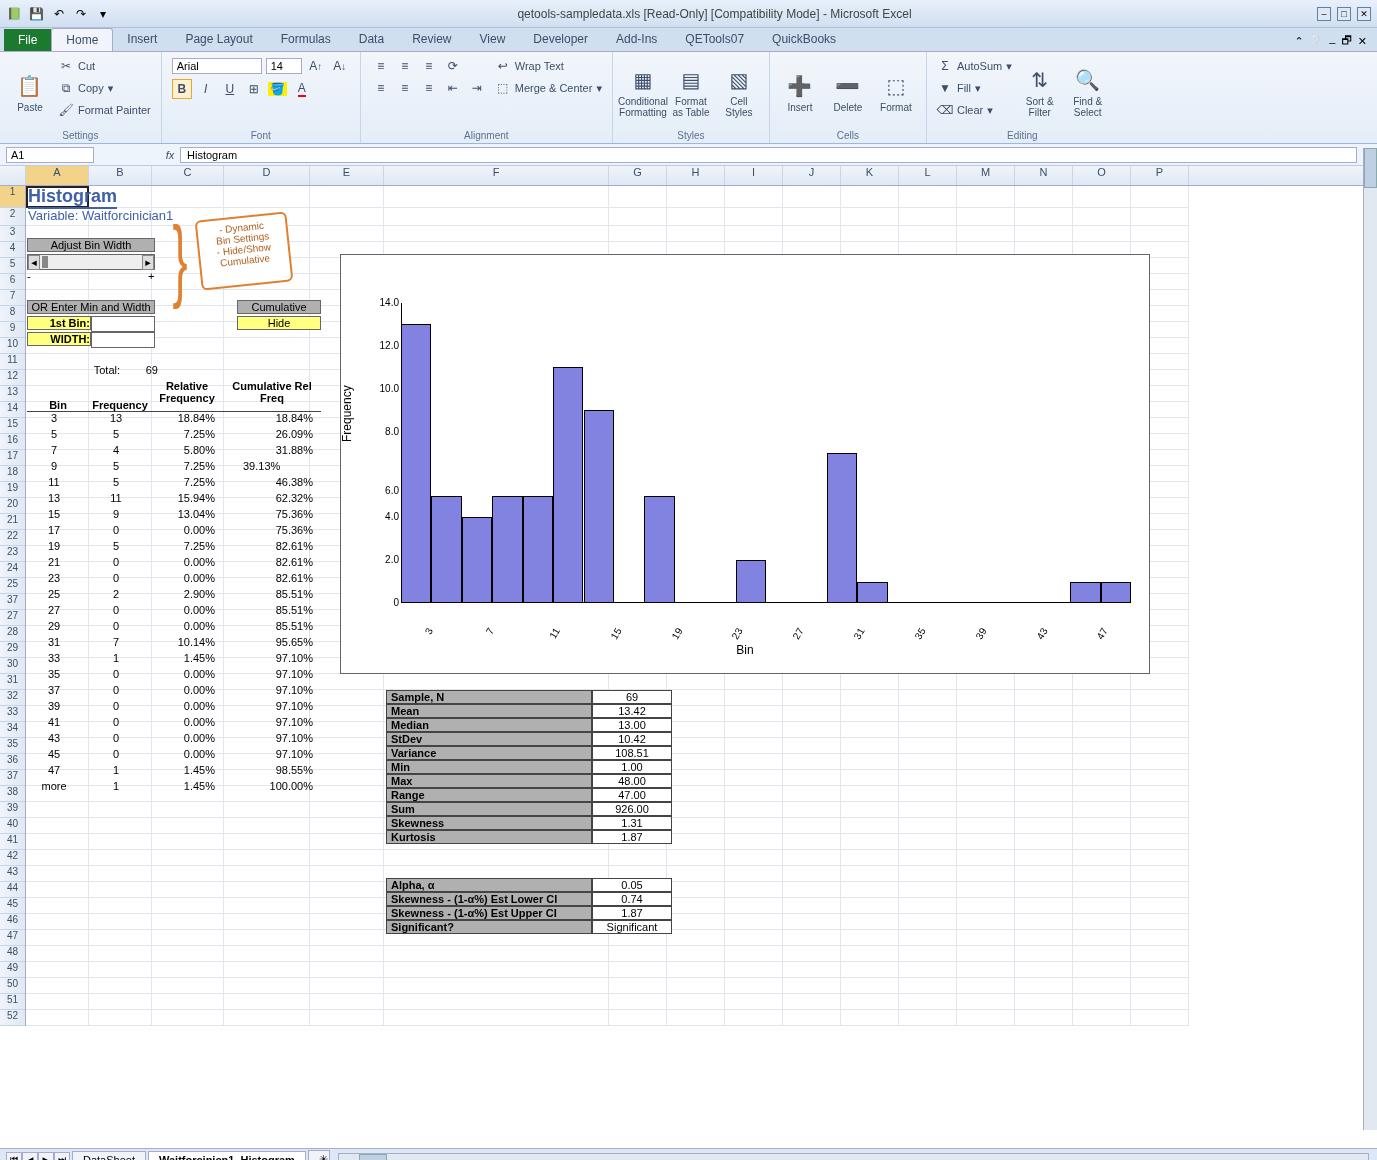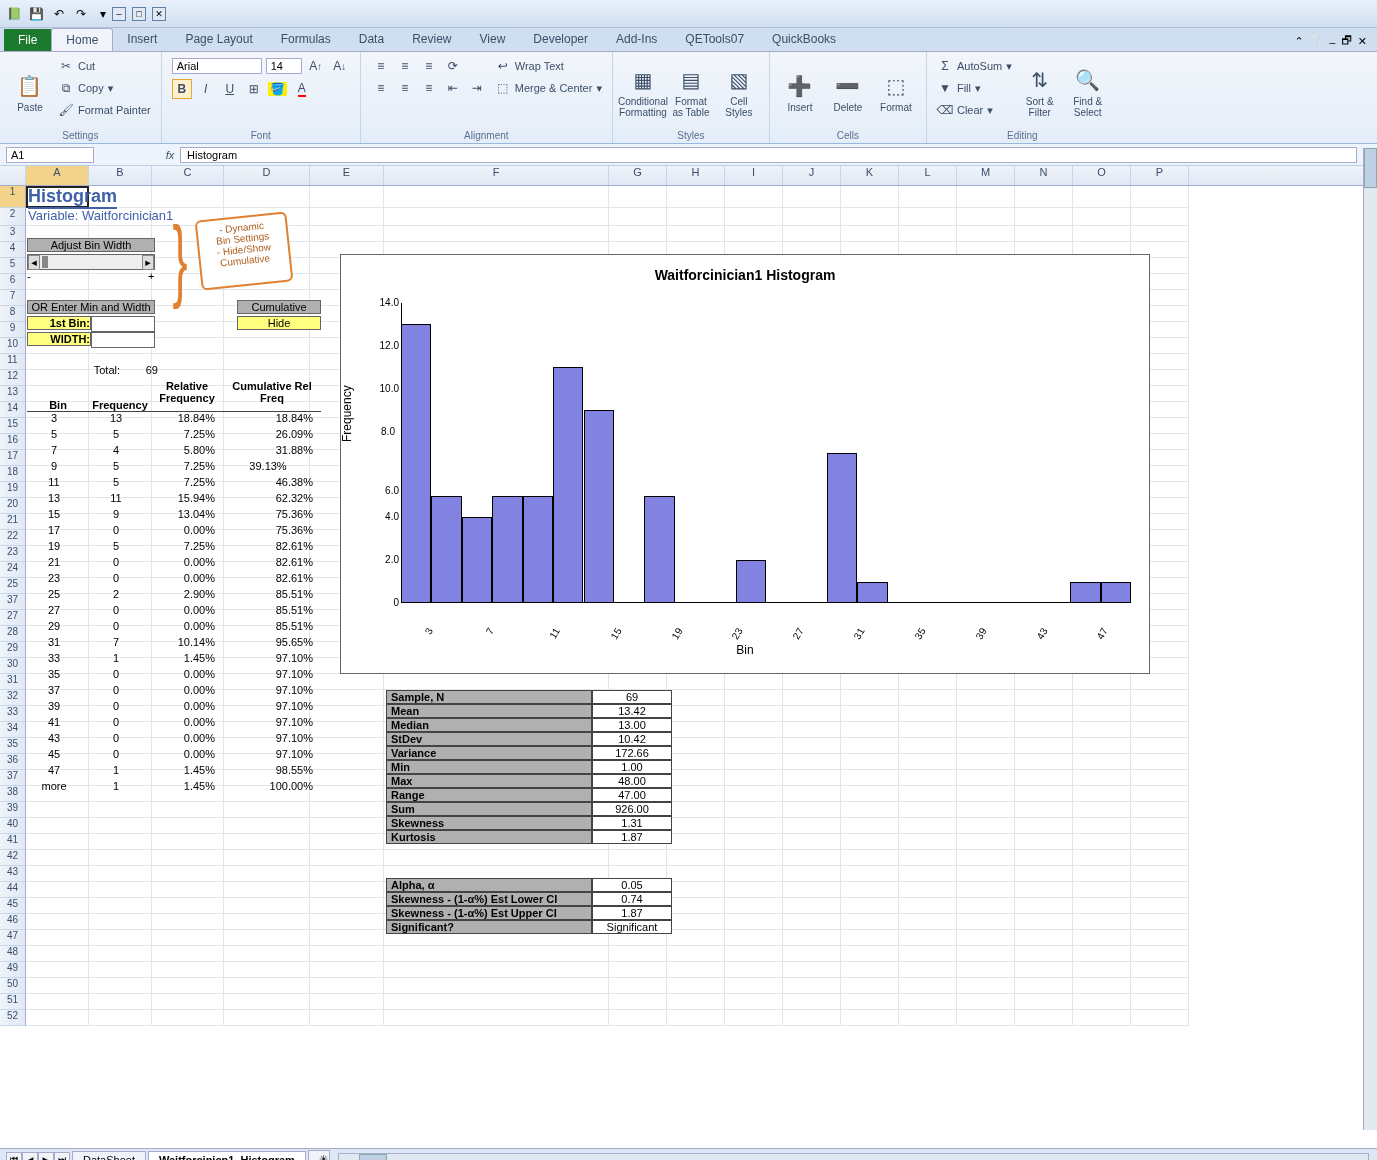--- a/index.html
+++ b/index.html
@@ -107,6 +107,7 @@
     <div class="qat-btn">↷</div>
     <div class="qat-btn">▾</div>
   </div>
+  <div class="title-text">qetools-sampledata.xls  [Read-Only]  [Compatibility Mode] - Microsoft Excel</div>
   <div class="window-controls">
     <div class="win-ctrl">–</div>
     <div class="win-ctrl">□</div>

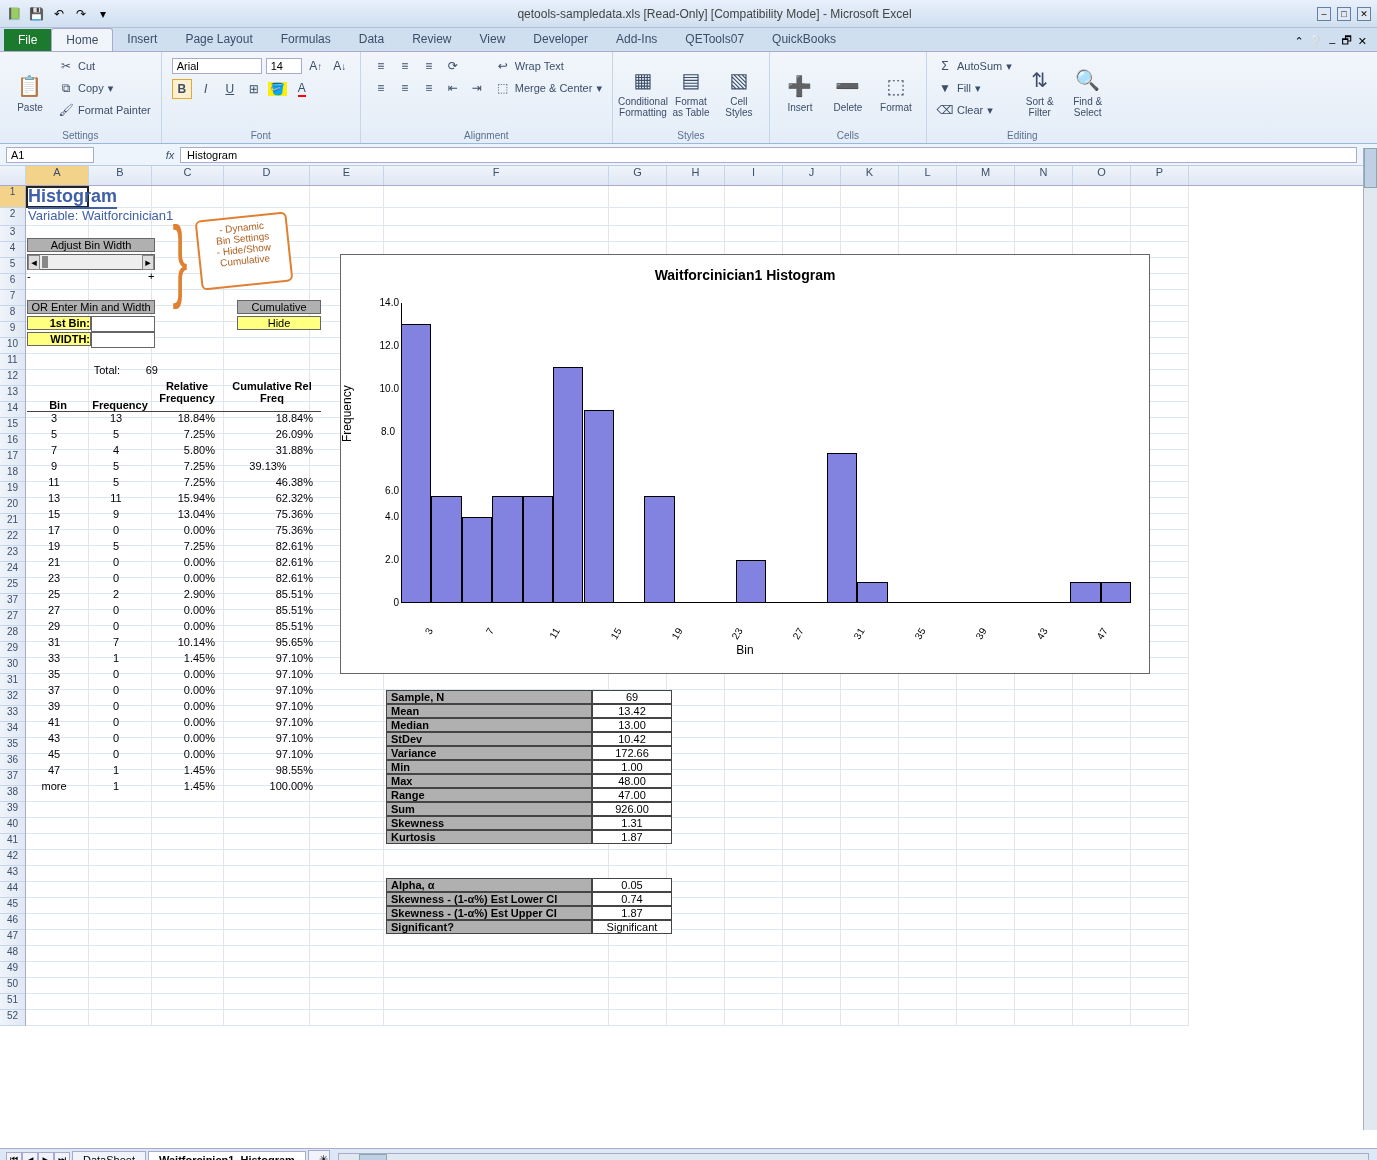--- a/index.html
+++ b/index.html
@@ -1481,7 +1481,6 @@
     </div>
 
   <div class="chart-container">
-    <div class="chart-title">Waitforcinician1 Histogram</div>
     <div class="y-axis-label">Frequency</div>
     <div class="x-axis-label">Bin</div>
     <div class="chart-plot" id="chart-plot">

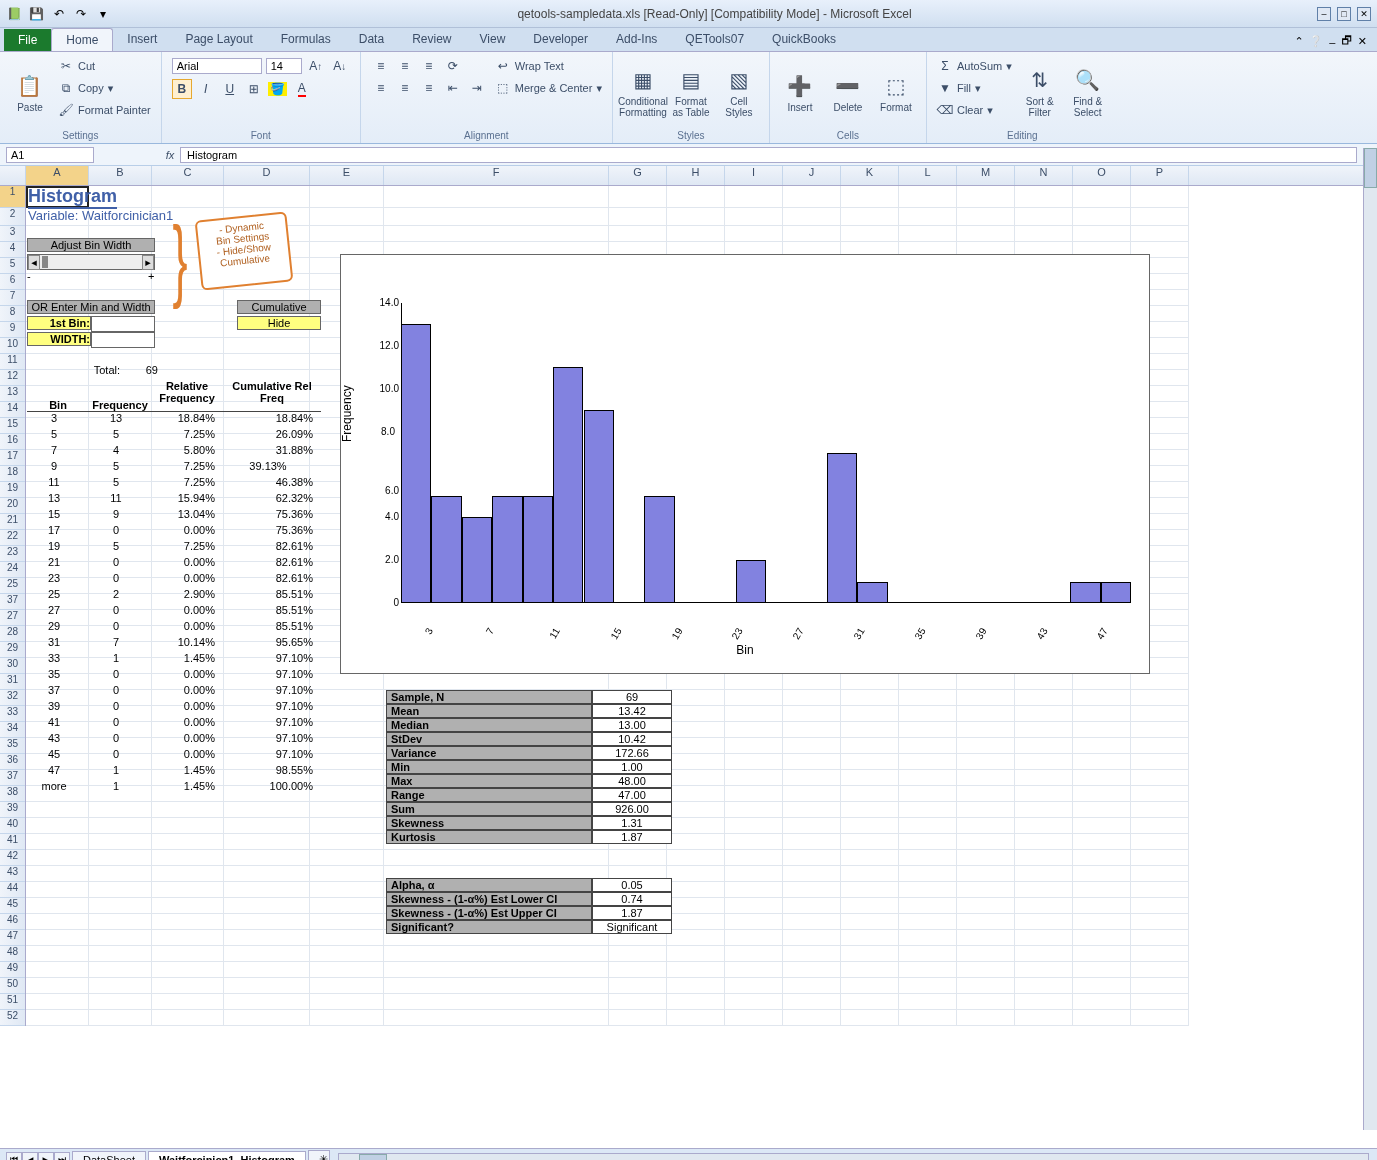--- a/index.html
+++ b/index.html
@@ -1504,7 +1504,7 @@
       <div class="y-tick" style="top: 299.143px;">2.0</div>
       <div class="y-tick" style="top: 256.286px;">4.0</div>
       <div class="y-tick" style="top: 230px;">6.0</div>
-      <div class="y-tick" style="top: 170.571px; text-align: center;">8.0</div>
+      <div class="y-tick" style="top: 170.571px;">8.0</div>
       <div class="y-tick" style="top: 127.714px;">10.0</div>
       <div class="y-tick" style="top: 84.8571px;">12.0</div>
       <div class="y-tick" style="top: 42px;">14.0</div>

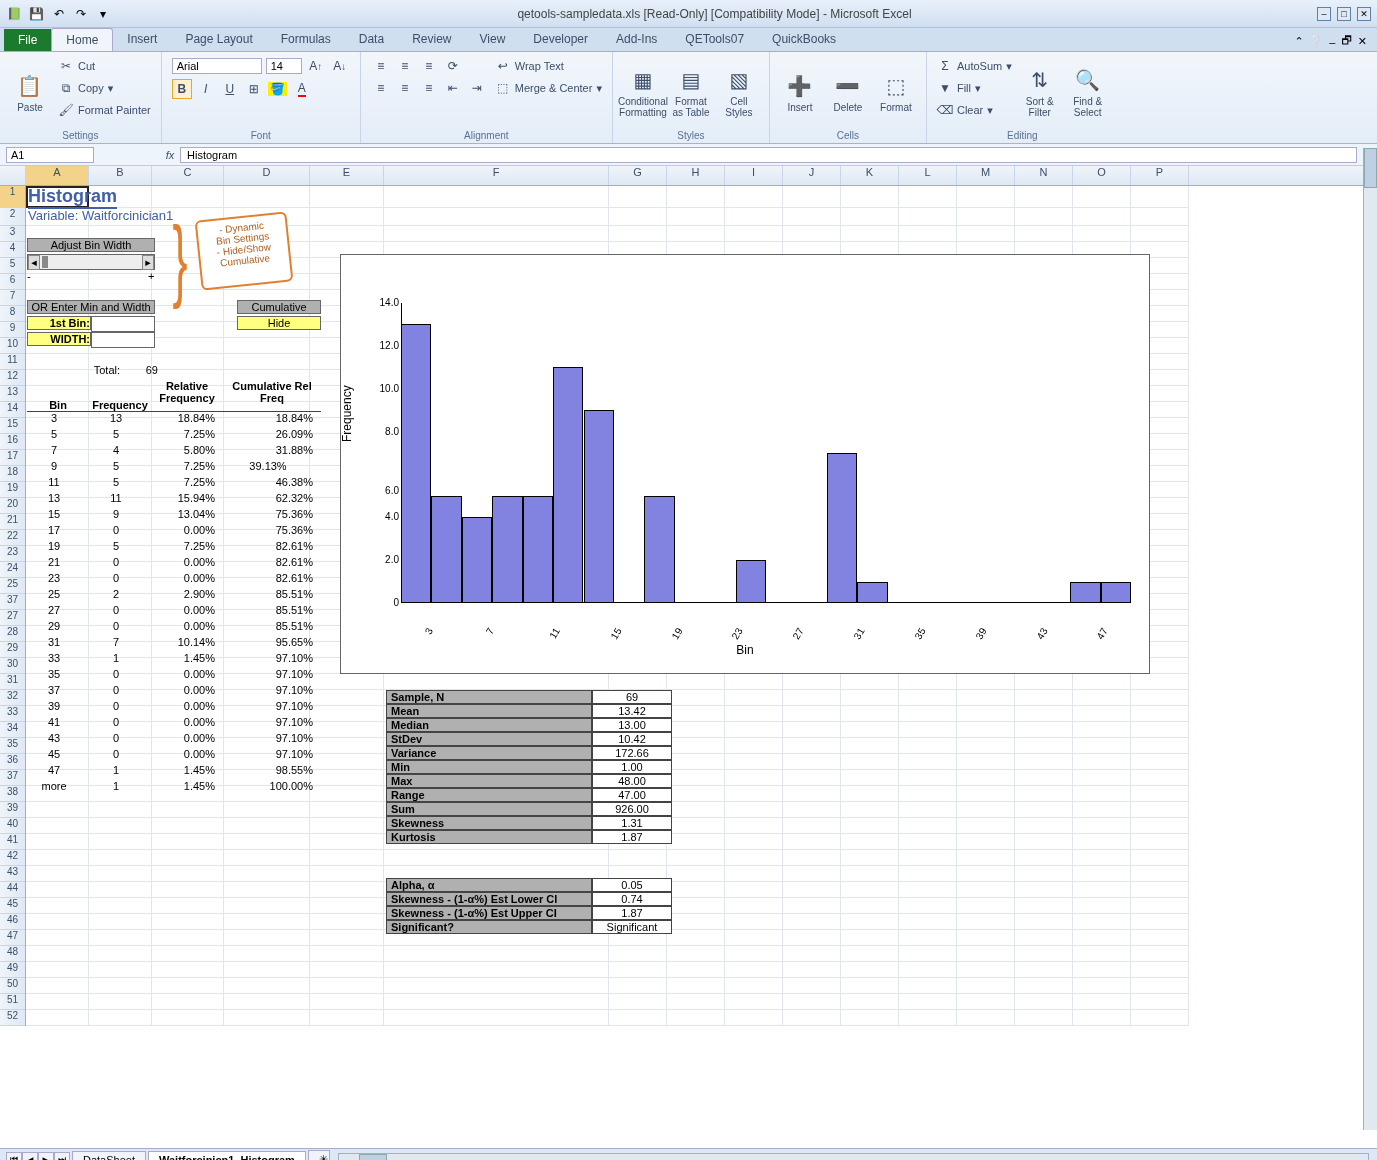--- a/index.html
+++ b/index.html
@@ -1356,7 +1356,7 @@
         <div style="width: 62px; text-align: center; padding-right: 8px;">9</div>
         <div style="width: 62px; text-align: center; padding-right: 8px;">5</div>
         <div style="width: 72px; text-align: right; padding-right: 8px;">7.25%</div>
-        <div style="width: 98px; text-align: center; padding-right: 8px;">39.13%</div>
+        <div style="width: 98px; text-align: left; padding-right: 8px; margin-left: 20px;">39.13%</div>
       </div>
       <div style="display: flex; height: 16px;">
         <div style="width: 62px; text-align: center; padding-right: 8px;">11</div>

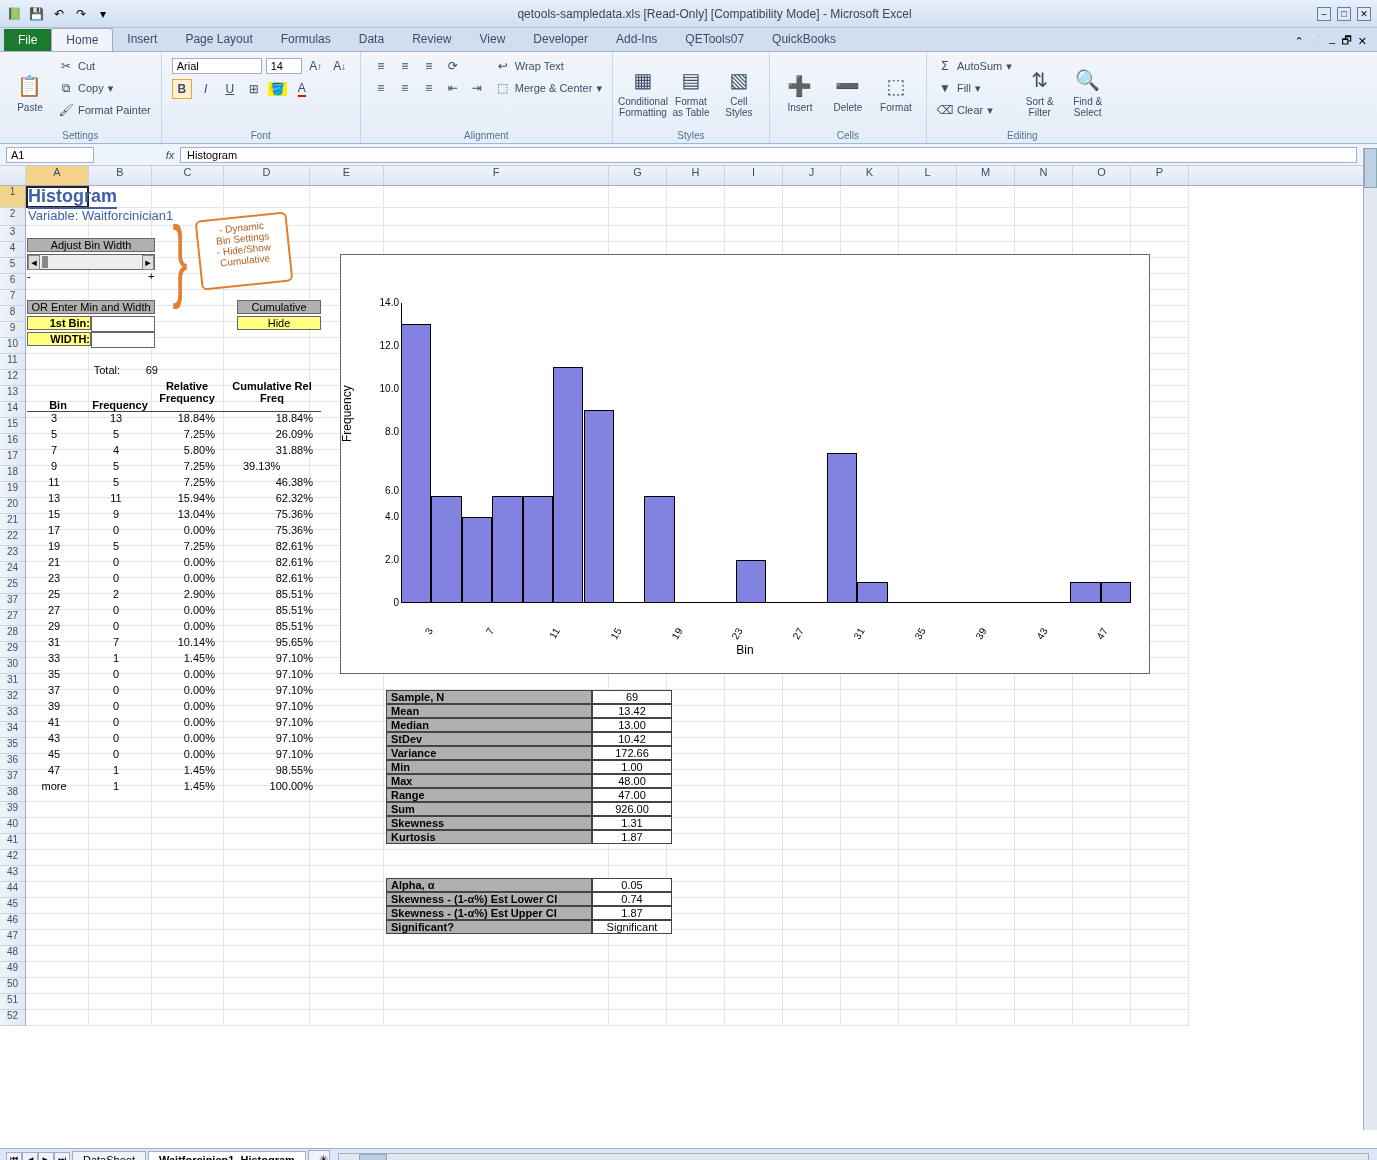--- a/index.html
+++ b/index.html
@@ -1541,7 +1541,7 @@
       </div>
       <div class="srow">
         <div class="slab">Variance</div>
-        <div class="sval">172.66</div>
+        <div class="sval">108.51</div>
       </div>
       <div class="srow">
         <div class="slab">Min</div>

